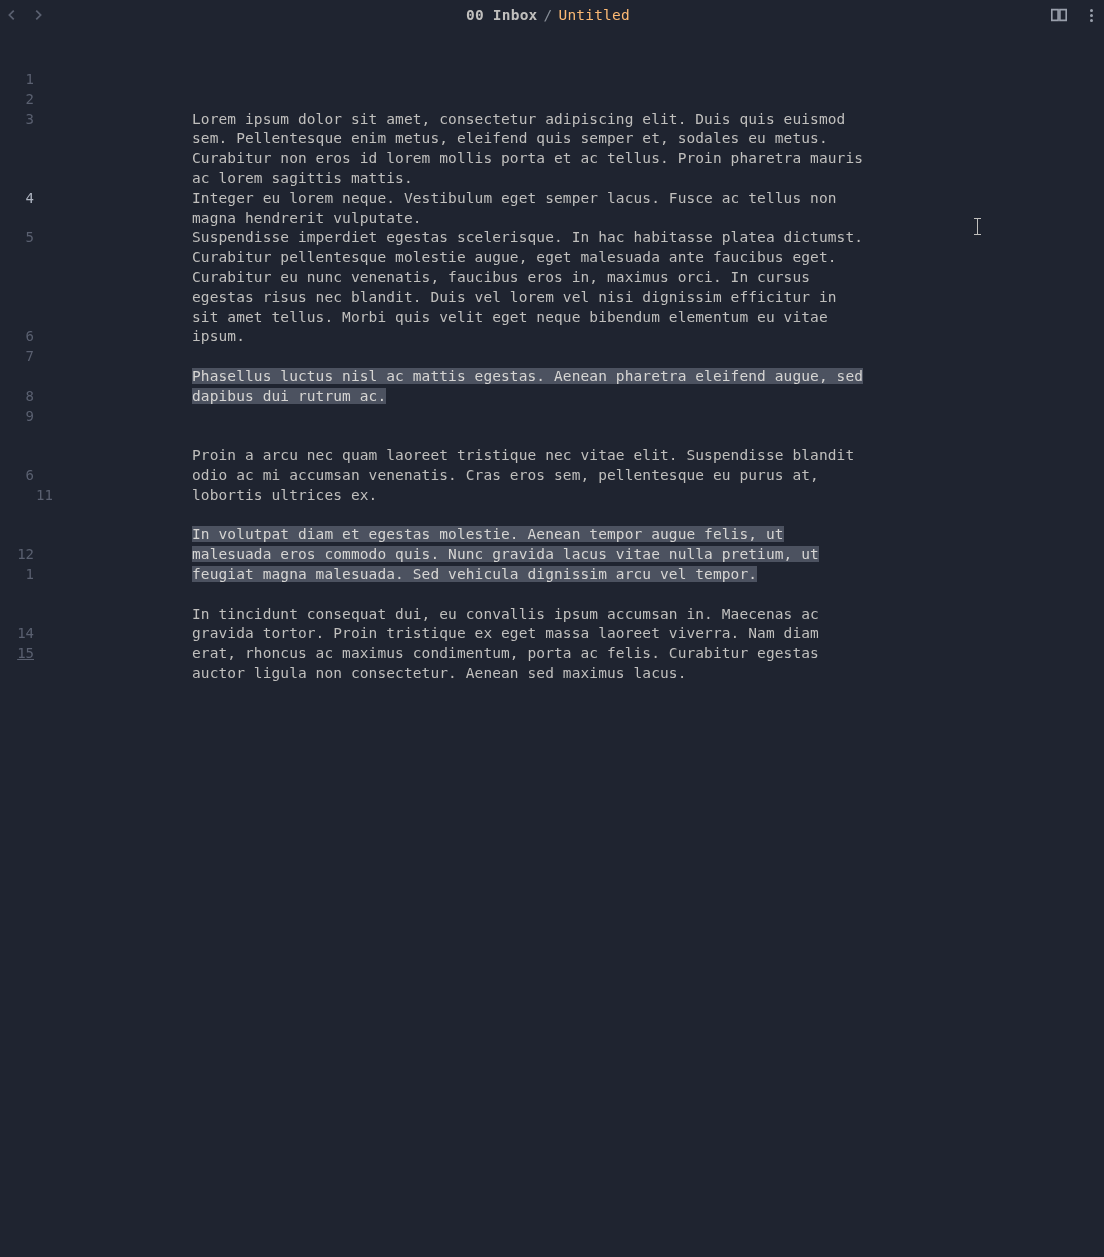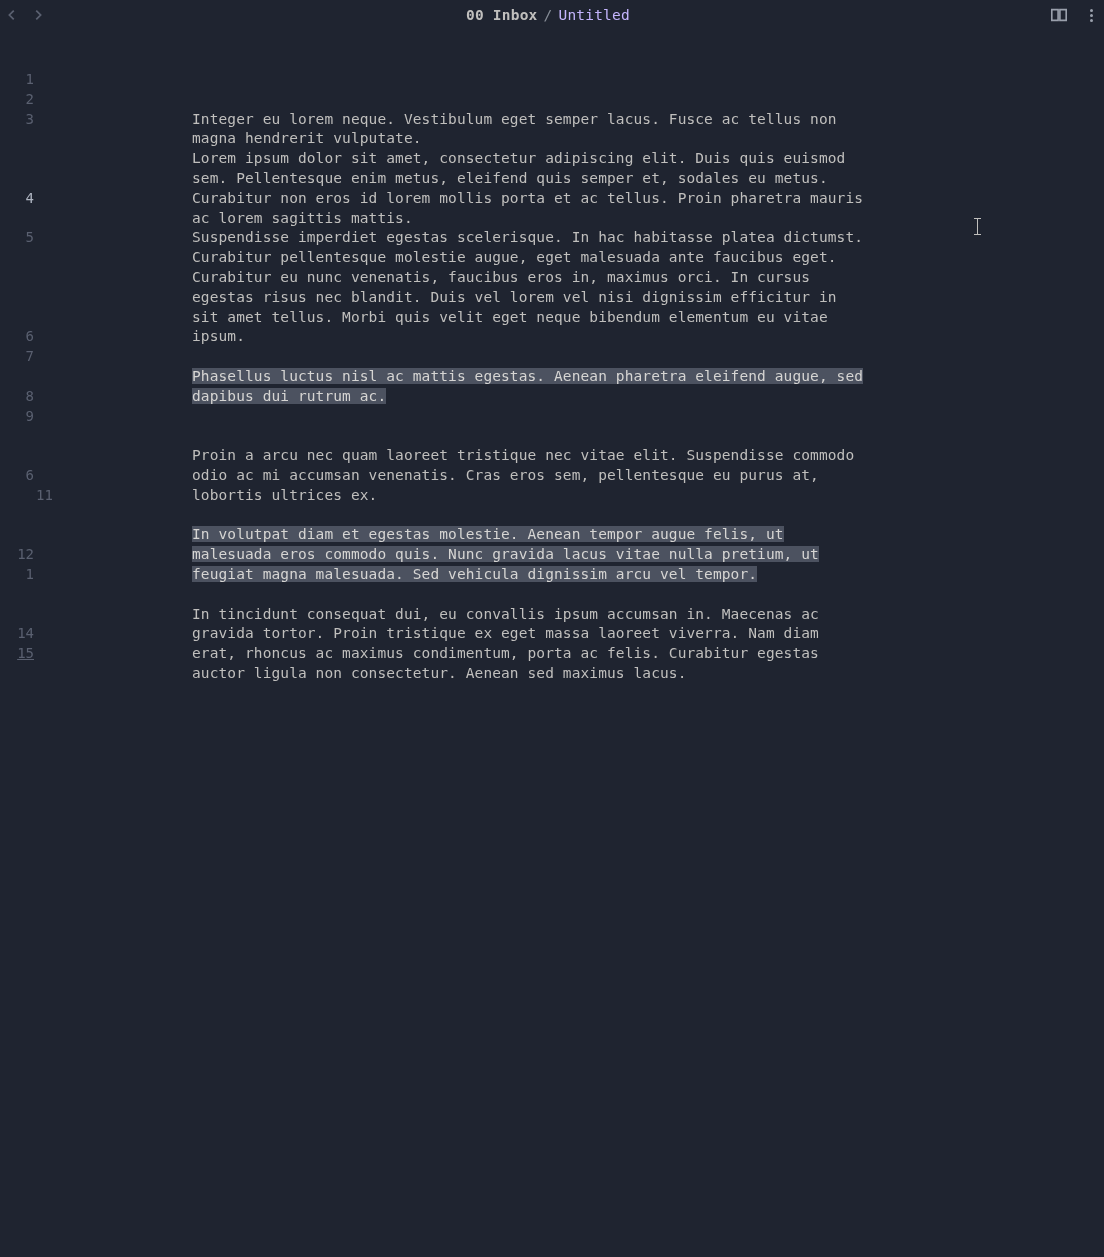--- a/index.html
+++ b/index.html
@@ -38,7 +38,7 @@
   }
   .crumb-folder { color: #c0bfbd; }
   .crumb-sep { color: #868c96; font-weight: 400; }
-  .crumb-title { color: #c4b5fd; font-weight: 400; }
+  .crumb-title { color: #fdba74; font-weight: 400; }
   .titlebar-right { display: flex; gap: 14px; align-items: center; }
   .tb-icon { width: 18px; height: 18px; display:inline-flex; align-items:center; justify-content:center; cursor:pointer; }
   .tb-icon svg { stroke: #9aa0ac; stroke-width: 1.8; fill: none; }

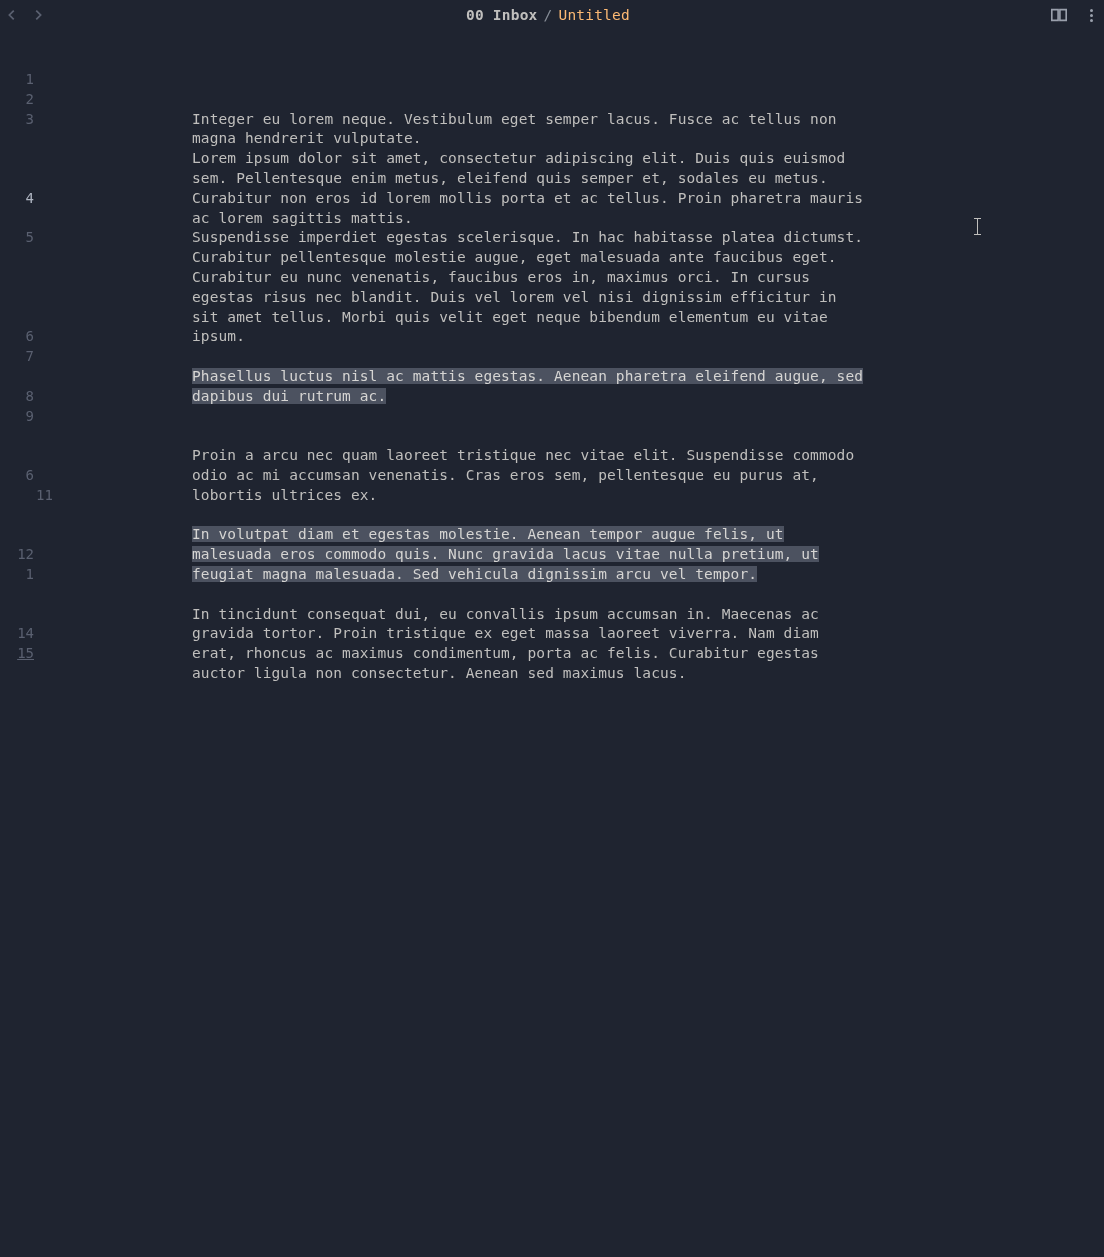--- a/index.html
+++ b/index.html
@@ -146,8 +146,8 @@
   <div class="content" id="content">
       <div class="para" style="min-height: 19.8px;"></div>
       <div class="para" style="min-height: 19.8px;"></div>
+      <div class="para" style="min-height: 79.2px;">Lorem ipsum dolor sit amet, consectetur adipiscing elit. Duis quis euismod sem. Pellentesque enim metus, eleifend quis semper et, sodales eu metus. Curabitur non eros id lorem mollis porta et ac tellus. Proin pharetra mauris ac lorem sagittis mattis.</div>
       <div class="para" style="min-height: 39.6px;">Integer eu lorem neque. Vestibulum eget semper lacus. Fusce ac tellus non magna hendrerit vulputate.</div>
-      <div class="para" style="min-height: 79.2px;">Lorem ipsum dolor sit amet, consectetur adipiscing elit. Duis quis euismod sem. Pellentesque enim metus, eleifend quis semper et, sodales eu metus. Curabitur non eros id lorem mollis porta et ac tellus. Proin pharetra mauris ac lorem sagittis mattis.</div>
       <div class="para" style="min-height: 99px;">Suspendisse imperdiet egestas scelerisque. In hac habitasse platea dictumst. Curabitur pellentesque molestie augue, eget malesuada ante faucibus eget. Curabitur eu nunc venenatis, faucibus eros in, maximus orci. In cursus egestas risus nec blandit. Duis vel lorem vel nisi dignissim efficitur in sit amet tellus. Morbi quis velit eget neque bibendum elementum eu vitae ipsum.</div>
       <div class="para" style="min-height: 19.8px;"></div>
       <div class="para" style="min-height: 39.6px;"><span class="sel">Phasellus luctus nisl ac mattis egestas. Aenean pharetra eleifend augue, sed dapibus dui rutrum ac.</span></div>

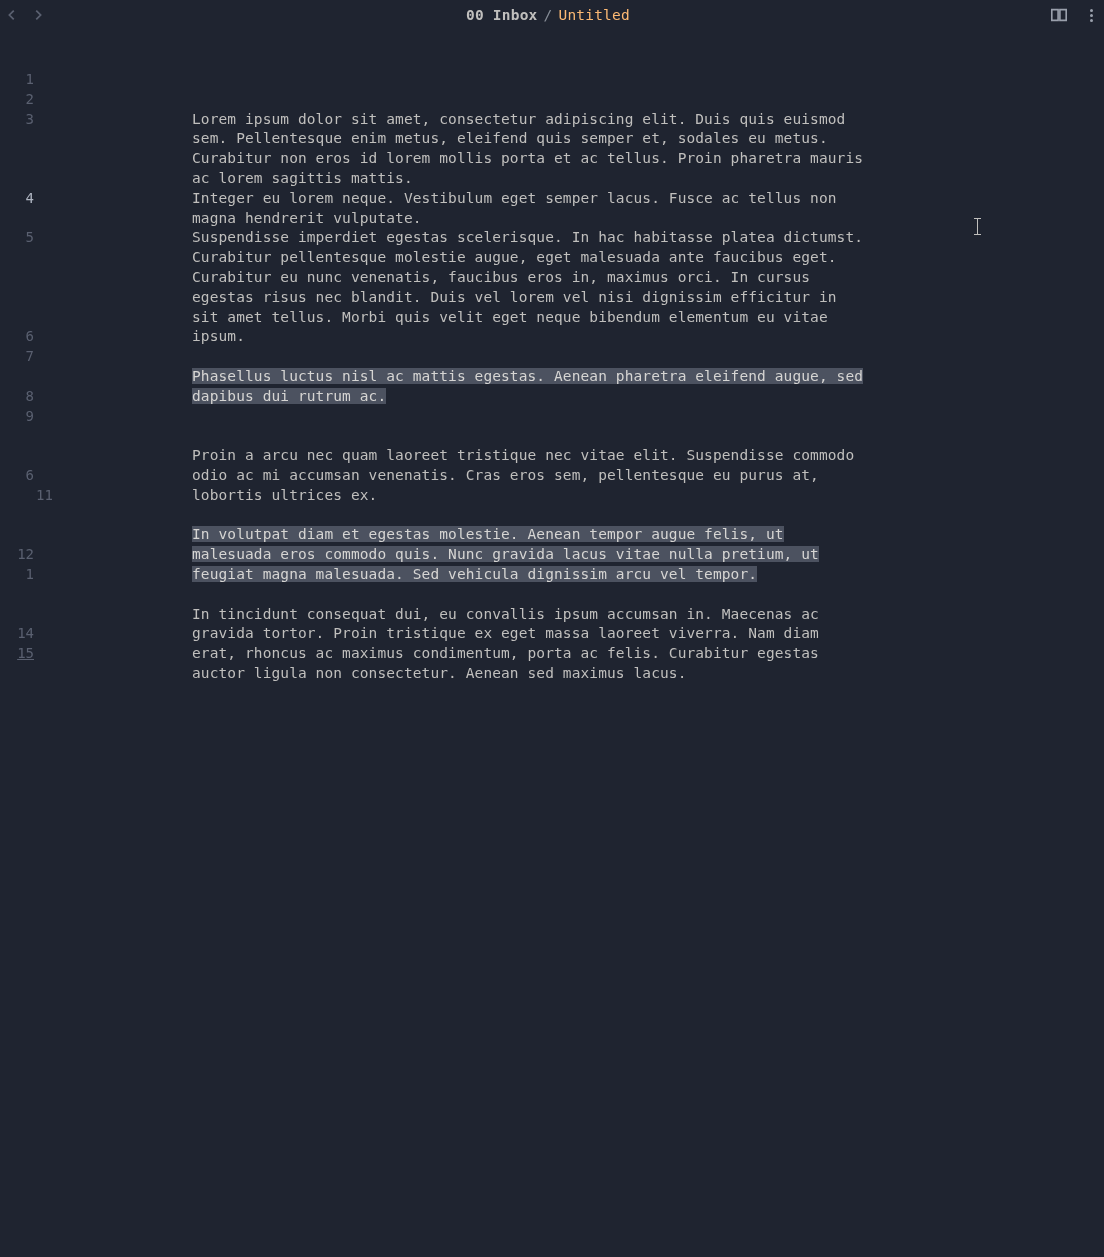--- a/index.html
+++ b/index.html
@@ -153,7 +153,7 @@
       <div class="para" style="min-height: 39.6px;"><span class="sel">Phasellus luctus nisl ac mattis egestas. Aenean pharetra eleifend augue, sed dapibus dui rutrum ac.</span></div>
       <div class="para" style="min-height: 19.8px;"></div>
       <div class="para" style="min-height: 19.8px;"></div>
-      <div class="para" style="min-height: 59.4px;">Proin a arcu nec quam laoreet tristique nec vitae elit. Suspendisse commodo odio ac mi accumsan venenatis. Cras eros sem, pellentesque eu purus at, lobortis ultrices ex.</div>
+      <div class="para" style="min-height: 59.4px;">Proin a arcu nec quam laoreet tristique nec vitae elit. Suspendisse blandit odio ac mi accumsan venenatis. Cras eros sem, pellentesque eu purus at, lobortis ultrices ex.</div>
       <div class="para" style="min-height: 19.8px;"></div>
       <div class="para" style="min-height: 59.4px;"><span class="sel">In volutpat diam et egestas molestie. Aenean tempor augue felis, ut malesuada eros commodo quis. Nunc gravida lacus vitae nulla pretium, ut feugiat magna malesuada. Sed vehicula dignissim arcu vel tempor.</span></div>
       <div class="para" style="min-height: 19.8px;"></div>

